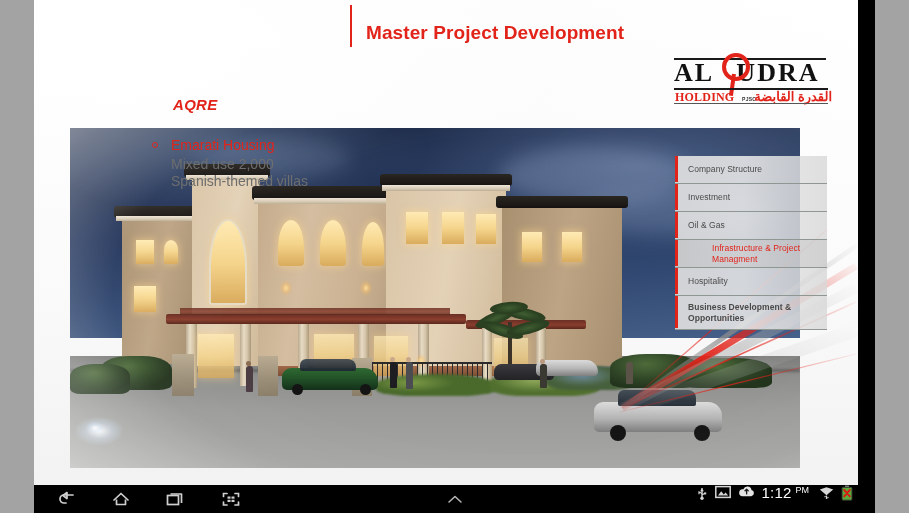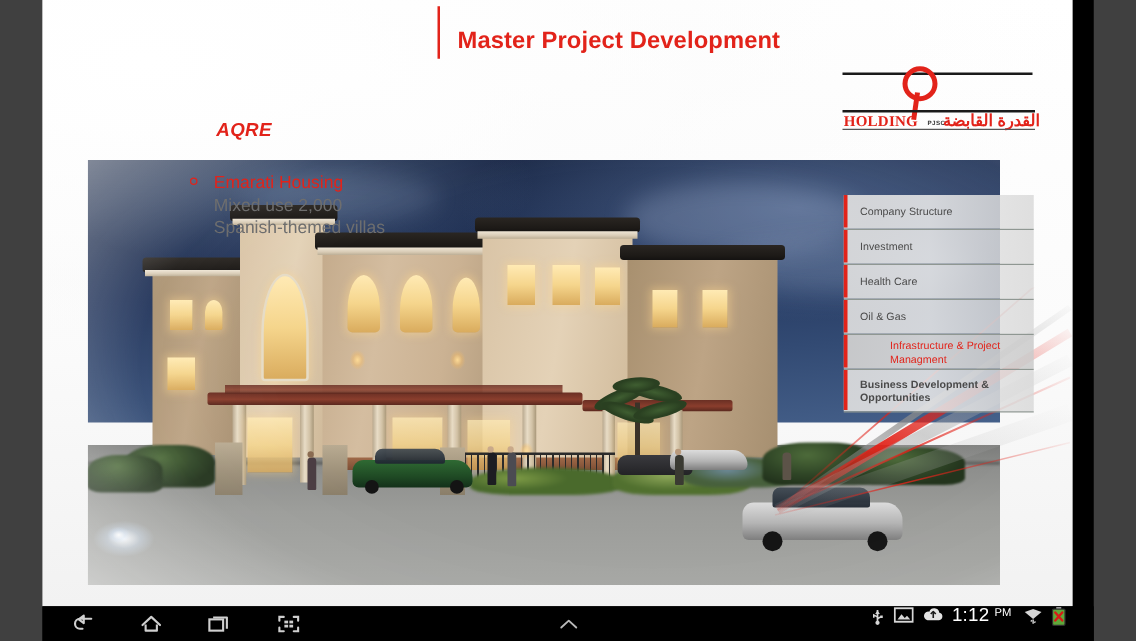--- a/index.html
+++ b/index.html
@@ -20,7 +20,7 @@
     position: relative;
     width: 909px;
     height: 513px;
-    background: #404040;
+    background: #a3a3a3;
   }
 
   

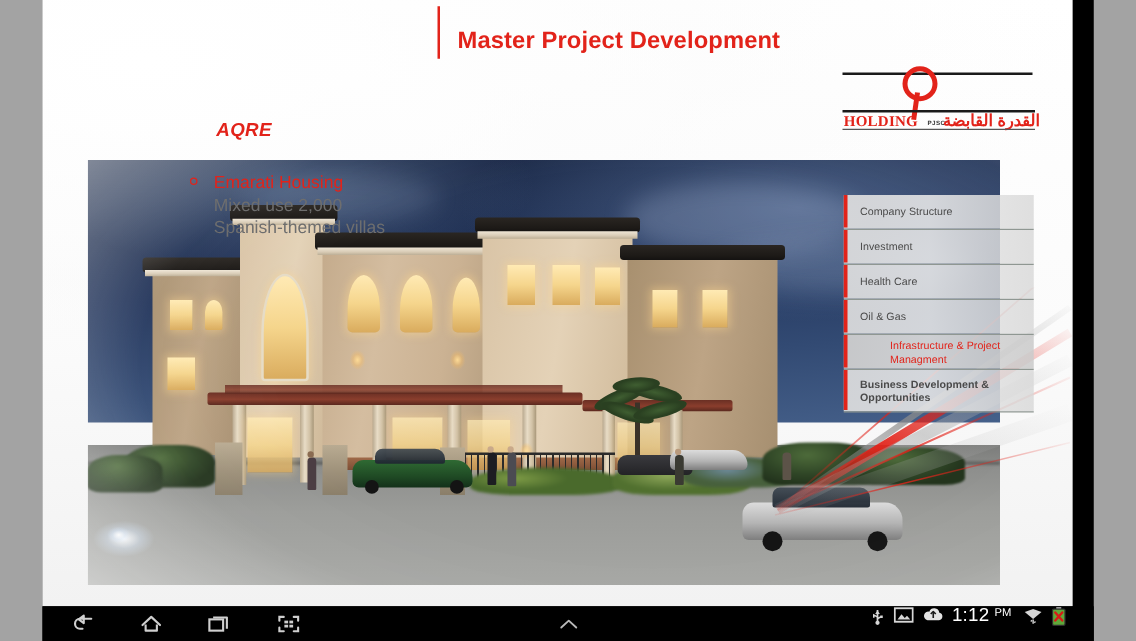--- a/index.html
+++ b/index.html
@@ -618,6 +618,9 @@
 
     <div id="logo">
       <div class="logo-rule-top"></div>
+      <div class="logo-main">
+        <span>AL</span><span style="opacity:0;">Q</span><span>UDRA</span>
+      </div>
       <div class="logo-q-ring"></div>
       <div class="logo-q-tail"></div>
       <div class="logo-rule-mid"></div>

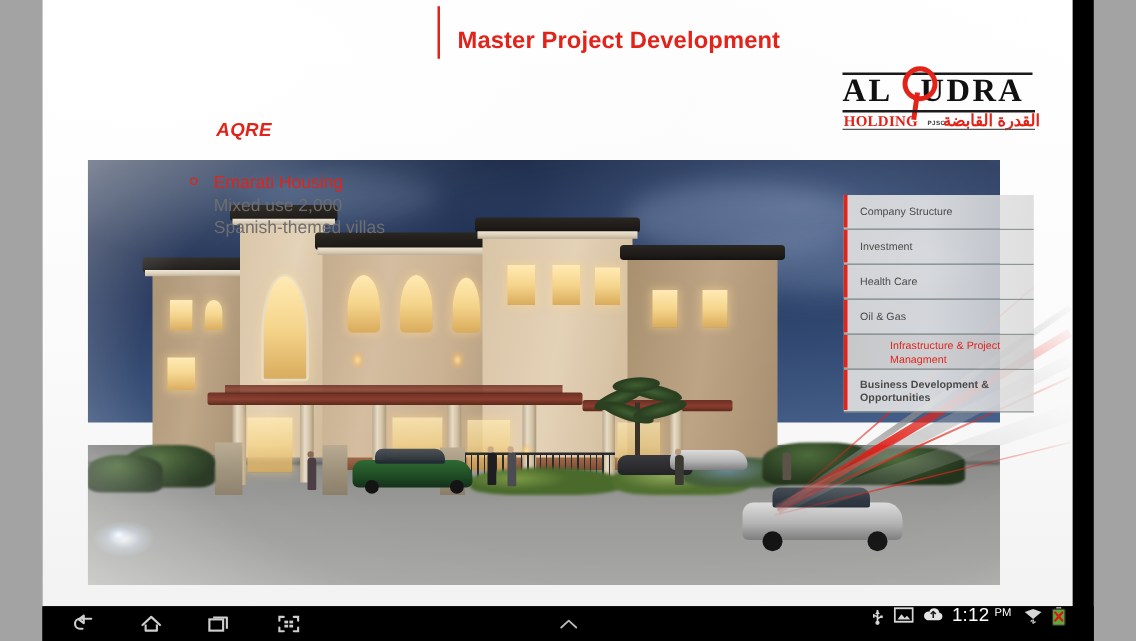--- a/index.html
+++ b/index.html
@@ -646,9 +646,6 @@
         <span class="nav-label">Investment</span>
       </div>
       <div class="nav-item">
-        <span class="nav-label">Health Care</span>
-      </div>
-      <div class="nav-item">
         <span class="nav-label">Oil &amp; Gas</span>
       </div>
       <div class="nav-item active">

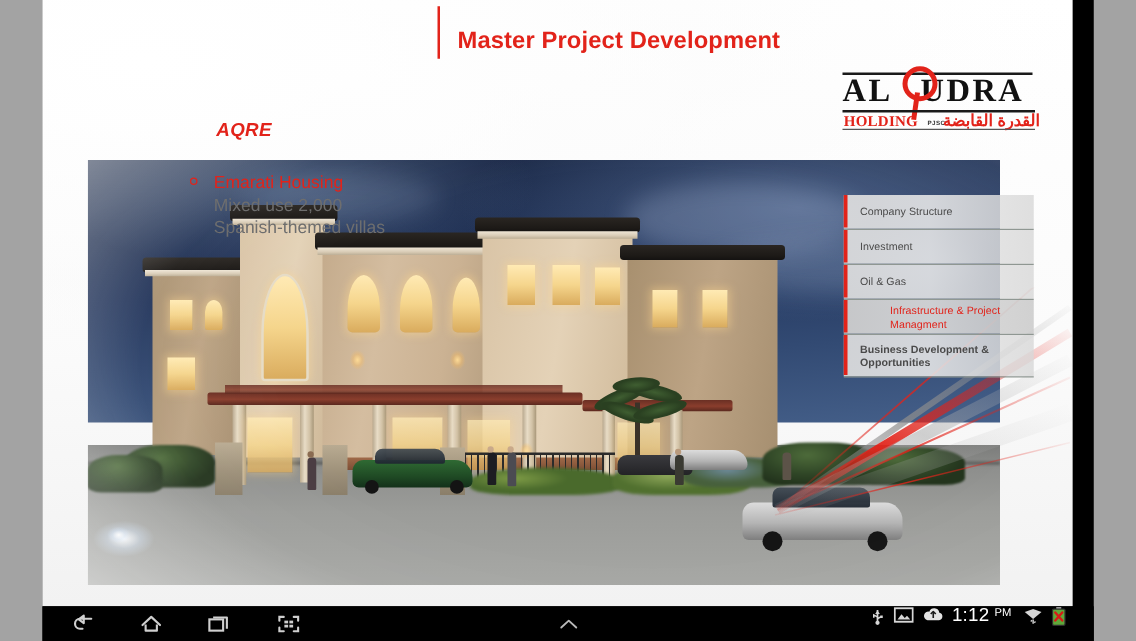--- a/index.html
+++ b/index.html
@@ -651,6 +651,9 @@
       <div class="nav-item active">
         <span class="nav-label">Infrastructure &amp; Project Managment</span>
       </div>
+      <div class="nav-item">
+        <span class="nav-label">Hospitality</span>
+      </div>
       <div class="nav-item tall">
         <span class="nav-label">Business Development &amp;
 Opportunities</span>

